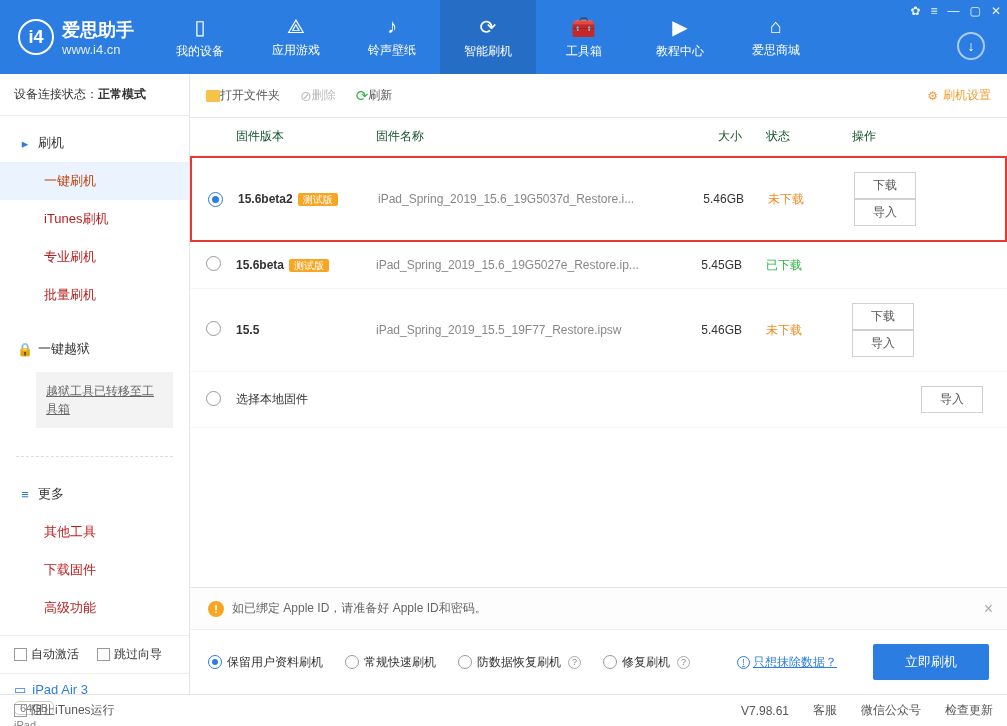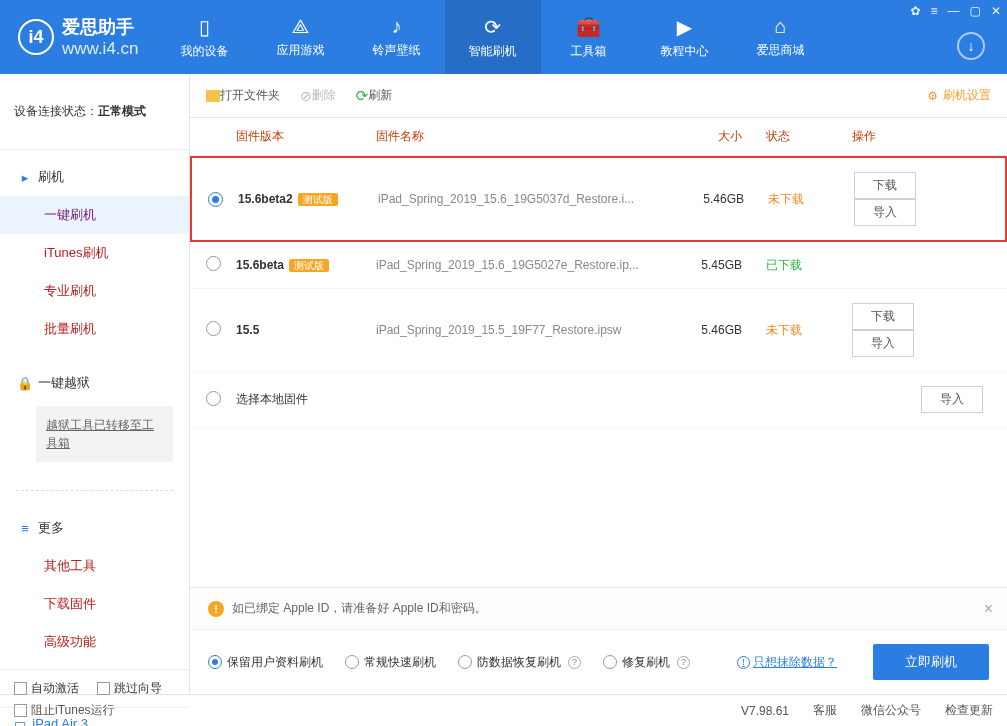--- a/index.html
+++ b/index.html
@@ -11,7 +11,7 @@
     .logo-icon { width: 36px; height: 36px; border-radius: 50%; border: 2px solid #fff; display: flex; align-items: center; justify-content: center; font-size: 18px; font-weight: bold; }
     .logo-text { display: flex; flex-direction: column; }
     .logo-title { font-size: 18px; font-weight: bold; }
-    .logo-sub { font-size: 17px; opacity: .85; }
+    .logo-sub { font-size: 13px; opacity: .85; }
     .nav { display: flex; height: 100%; }
     .nav-item { width: 96px; display: flex; flex-direction: column; align-items: center; justify-content: center; gap: 4px; cursor: pointer; font-size: 12px; }
     .nav-item.active { background: rgba(0,0,0,0.12); }

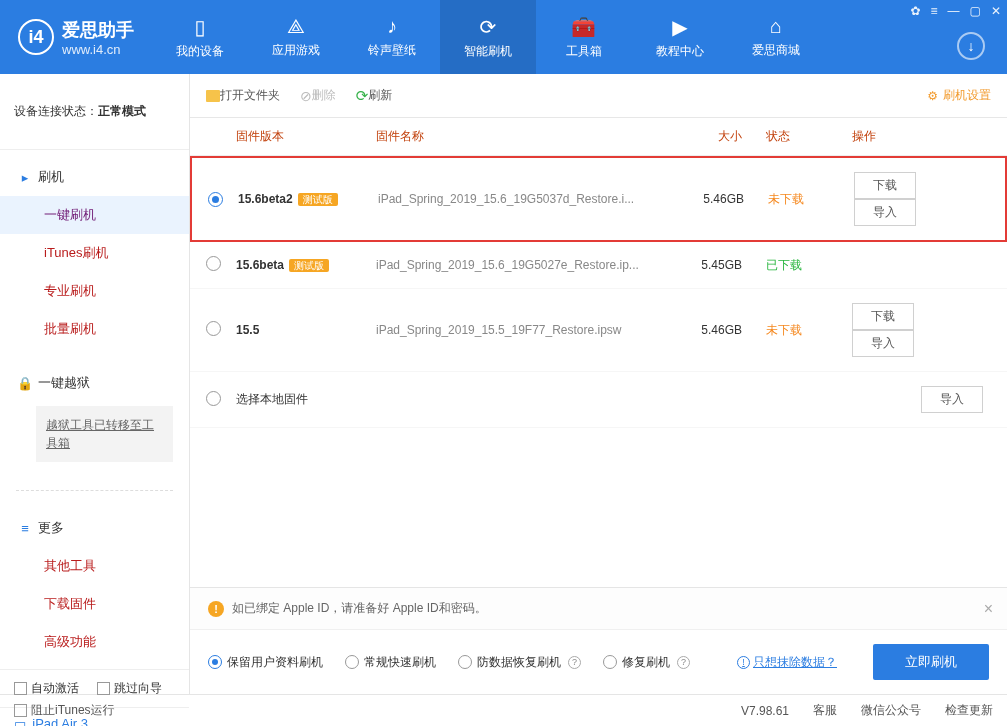--- a/index.html
+++ b/index.html
@@ -23,7 +23,7 @@
     
     .main { display: flex; height: 620px; }
     .sidebar { width: 190px; border-right: 1px solid #e5e5e5; display: flex; flex-direction: column; }
-    .conn-status { padding: 29px 14px; border-bottom: 1px solid #eee; font-size: 12px; }
+    .conn-status { padding: 12px 14px; border-bottom: 1px solid #eee; font-size: 12px; }
     .conn-status b { font-weight: bold; }
     .side-group { padding: 8px 0; }
     .side-title { display: flex; align-items: center; gap: 6px; padding: 10px 18px; color: #333; font-size: 13px; }

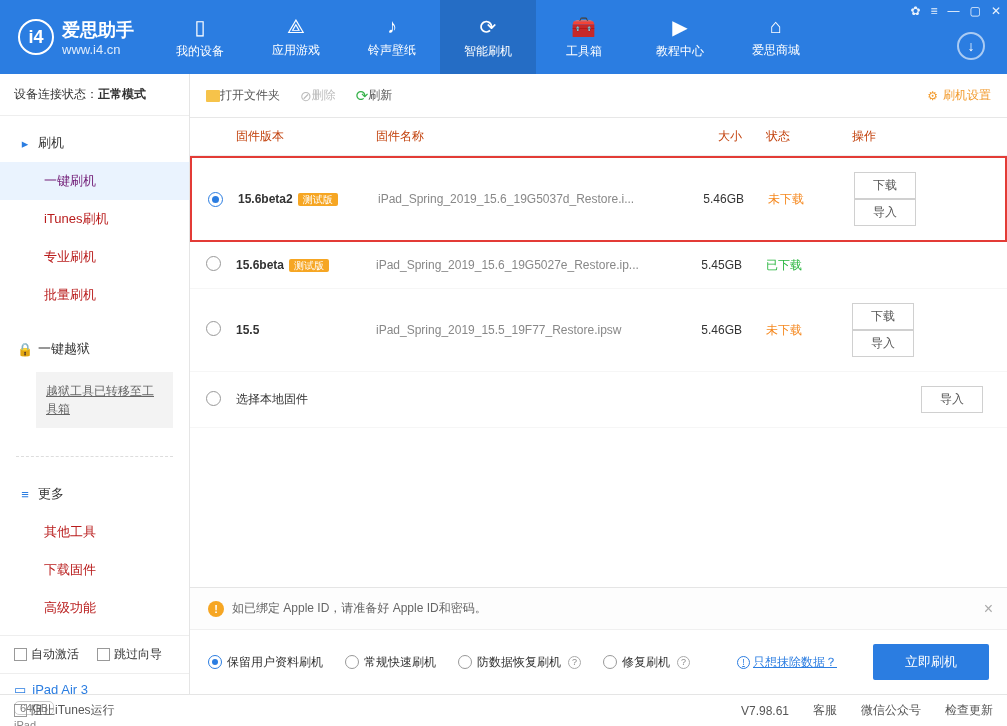--- a/index.html
+++ b/index.html
@@ -52,7 +52,7 @@
     .tb-right { margin-left: auto; color: #f29b2e; display: flex; align-items: center; gap: 5px; }
     .tb-right .gear { color: #f29b2e; }
 
-    .table-head { display: flex; padding: 10px 16px; font-size: 12px; color: #c2410c; border-bottom: 1px solid #eee; }
+    .table-head { display: flex; padding: 10px 16px; font-size: 12px; color: #14532d; border-bottom: 1px solid #eee; }
     .col-radio { width: 30px; }
     .col-ver { width: 140px; }
     .col-name { width: 290px; }

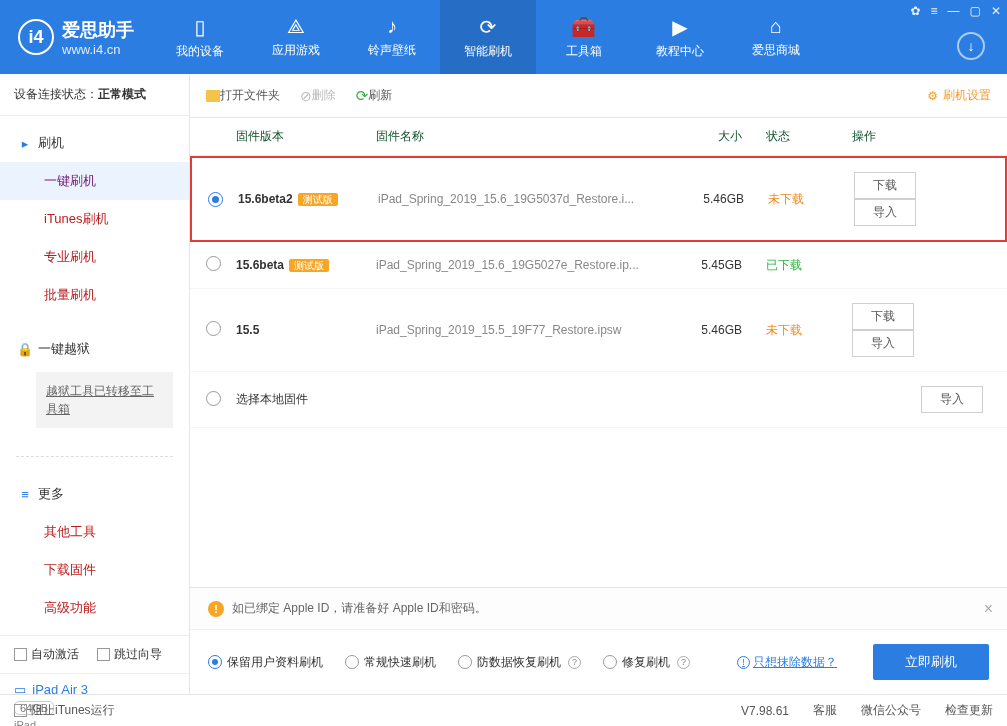--- a/index.html
+++ b/index.html
@@ -30,7 +30,7 @@
     .side-title .sicon { width: 14px; height: 14px; display: inline-flex; align-items: center; justify-content: center; color: #2b7de1; }
     .side-title.gray .sicon { color: #bbb; }
     .side-item { padding: 10px 18px 10px 44px; font-size: 13px; cursor: pointer; color: #b91c1c; }
-    .side-item.active { background: #eaf3fe; color: #701a75; }
+    .side-item.active { background: #eaf3fe; color: #c2410c; }
     .side-note { margin: 4px 16px 10px 36px; padding: 10px 10px; background: #f3f3f3; font-size: 12px; line-height: 1.5; color: #666; text-decoration: underline; }
     .side-divider { border-top: 1px dashed #ddd; margin: 10px 16px; }
     .auto-row { padding: 10px 14px; border-top: 1px solid #eee; display: flex; gap: 18px; align-items: center; font-size: 12px; }

